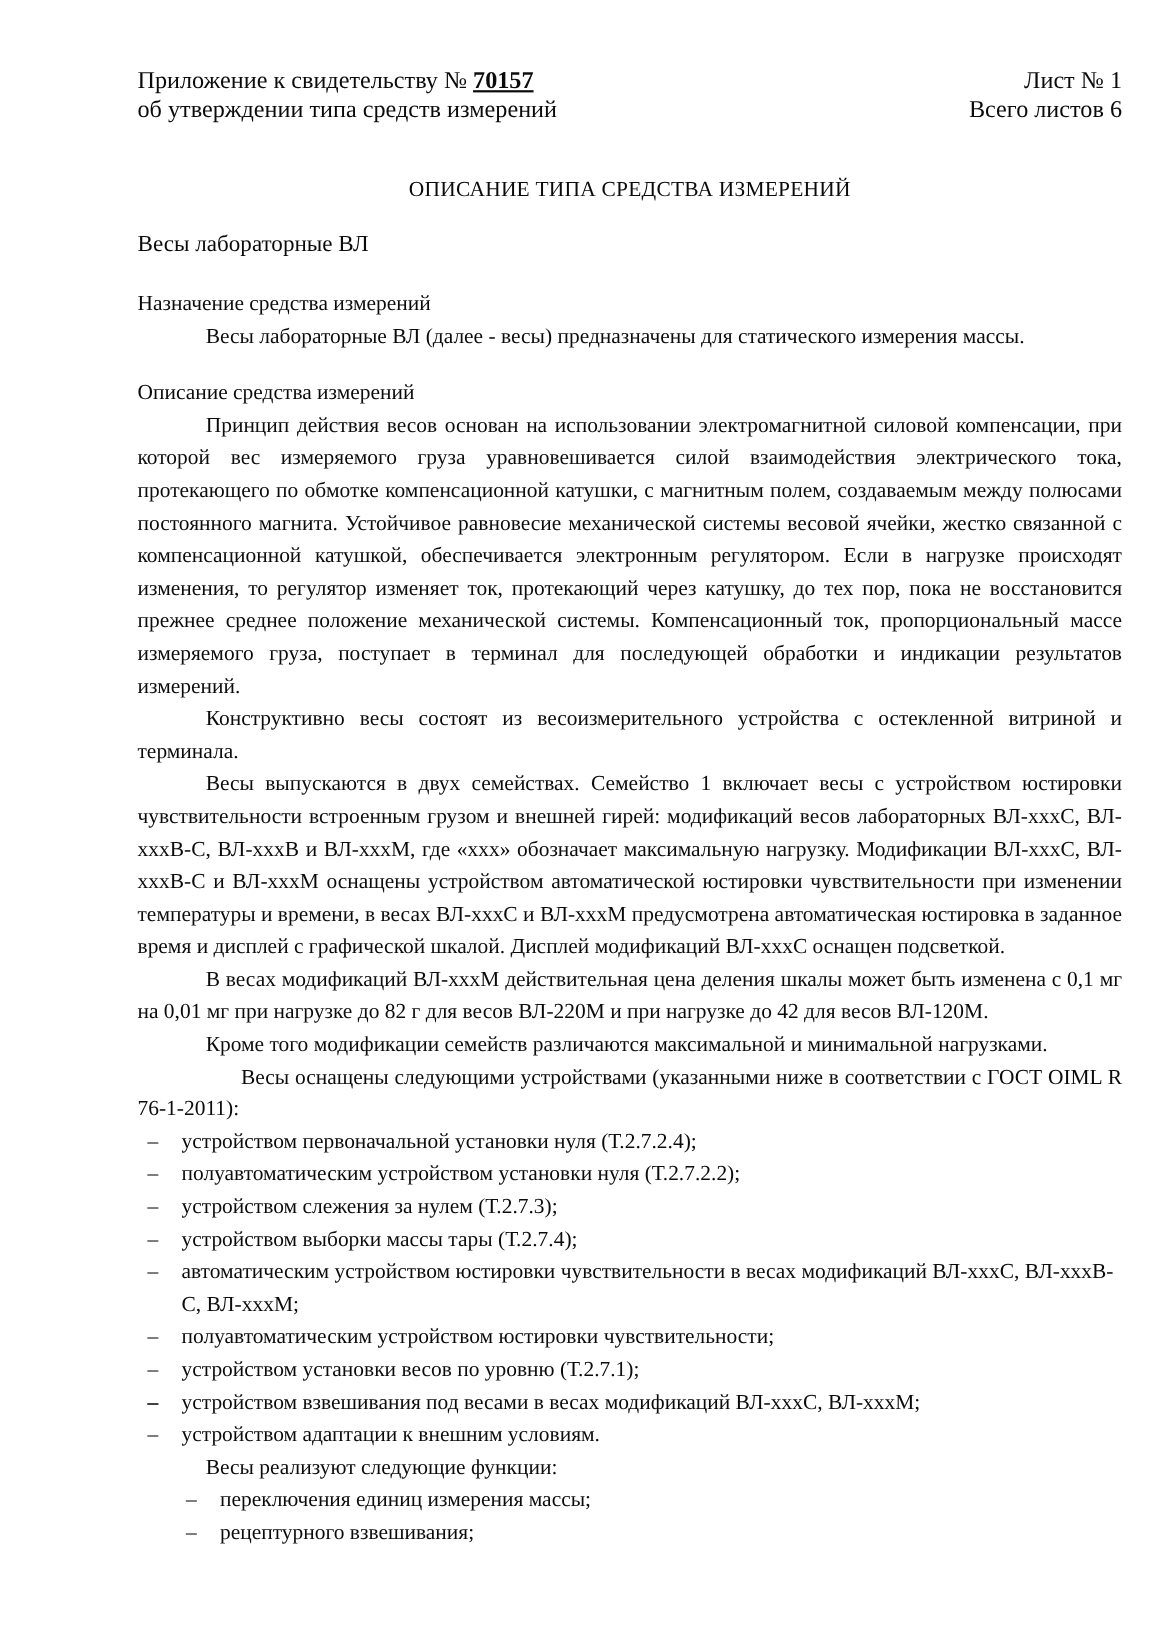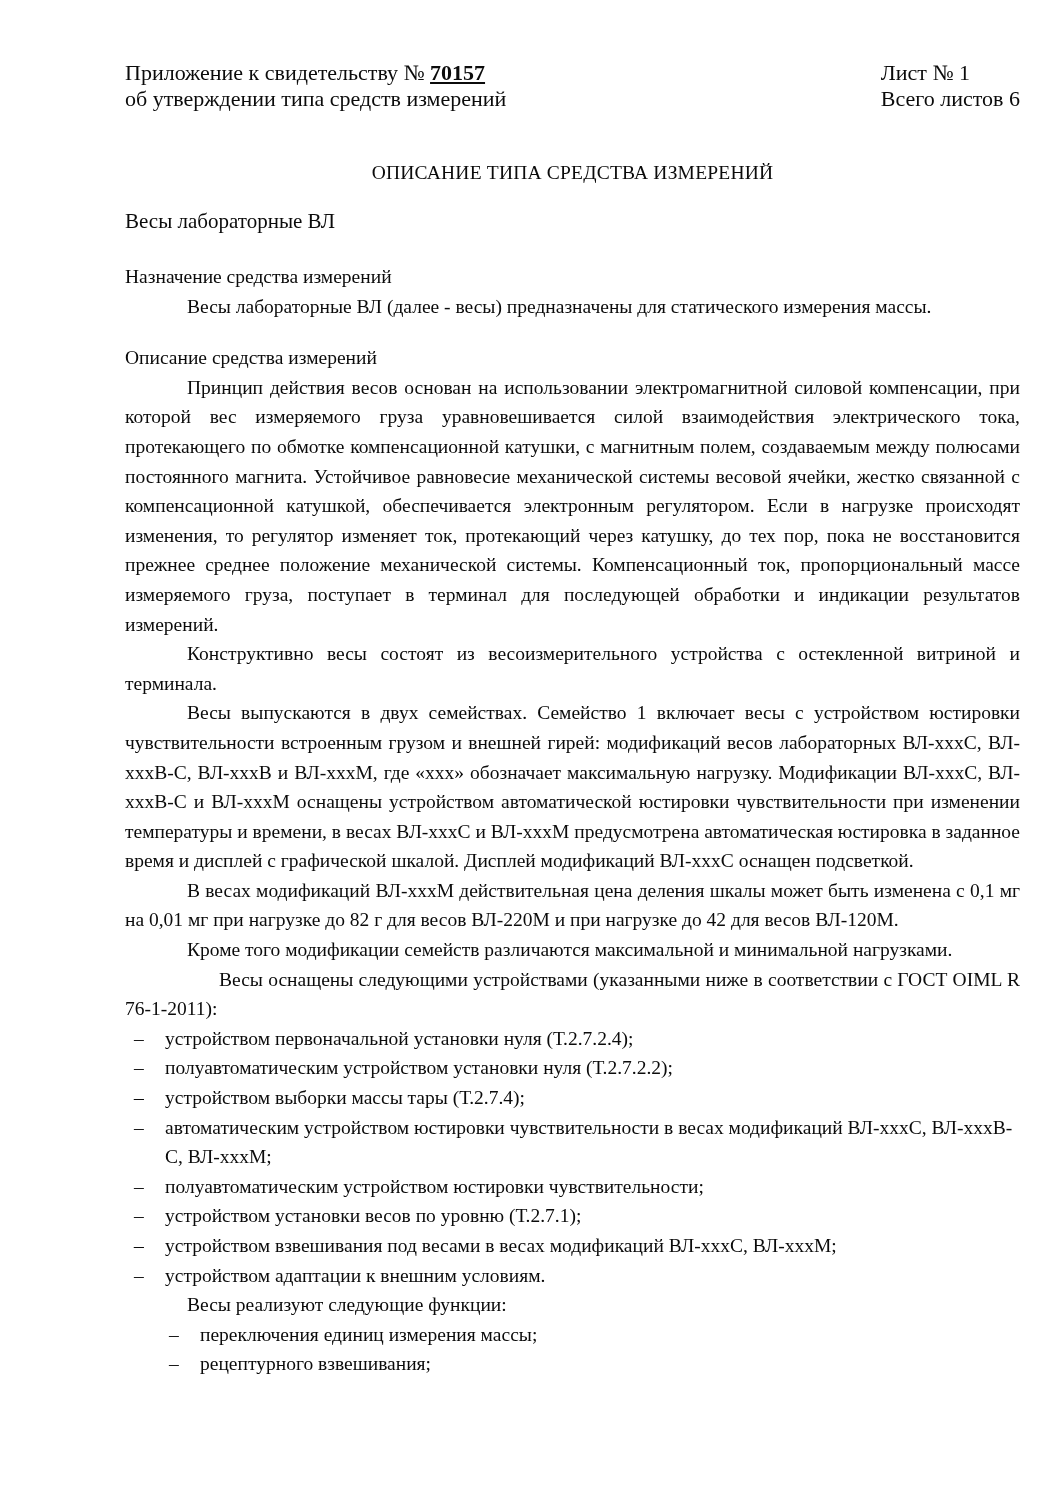--- a/index.html
+++ b/index.html
@@ -37,7 +37,7 @@
     line-height: 26px;
   }
   .doc-header .hdr-left { text-align: left; }
-  .doc-header .hdr-right { text-align: left; white-space: nowrap; }
+  .doc-header .hdr-right { text-align: right; white-space: nowrap; }
   .hdr-line { display: block; white-space: nowrap; }
   .cert-no {
     font-weight: bold;

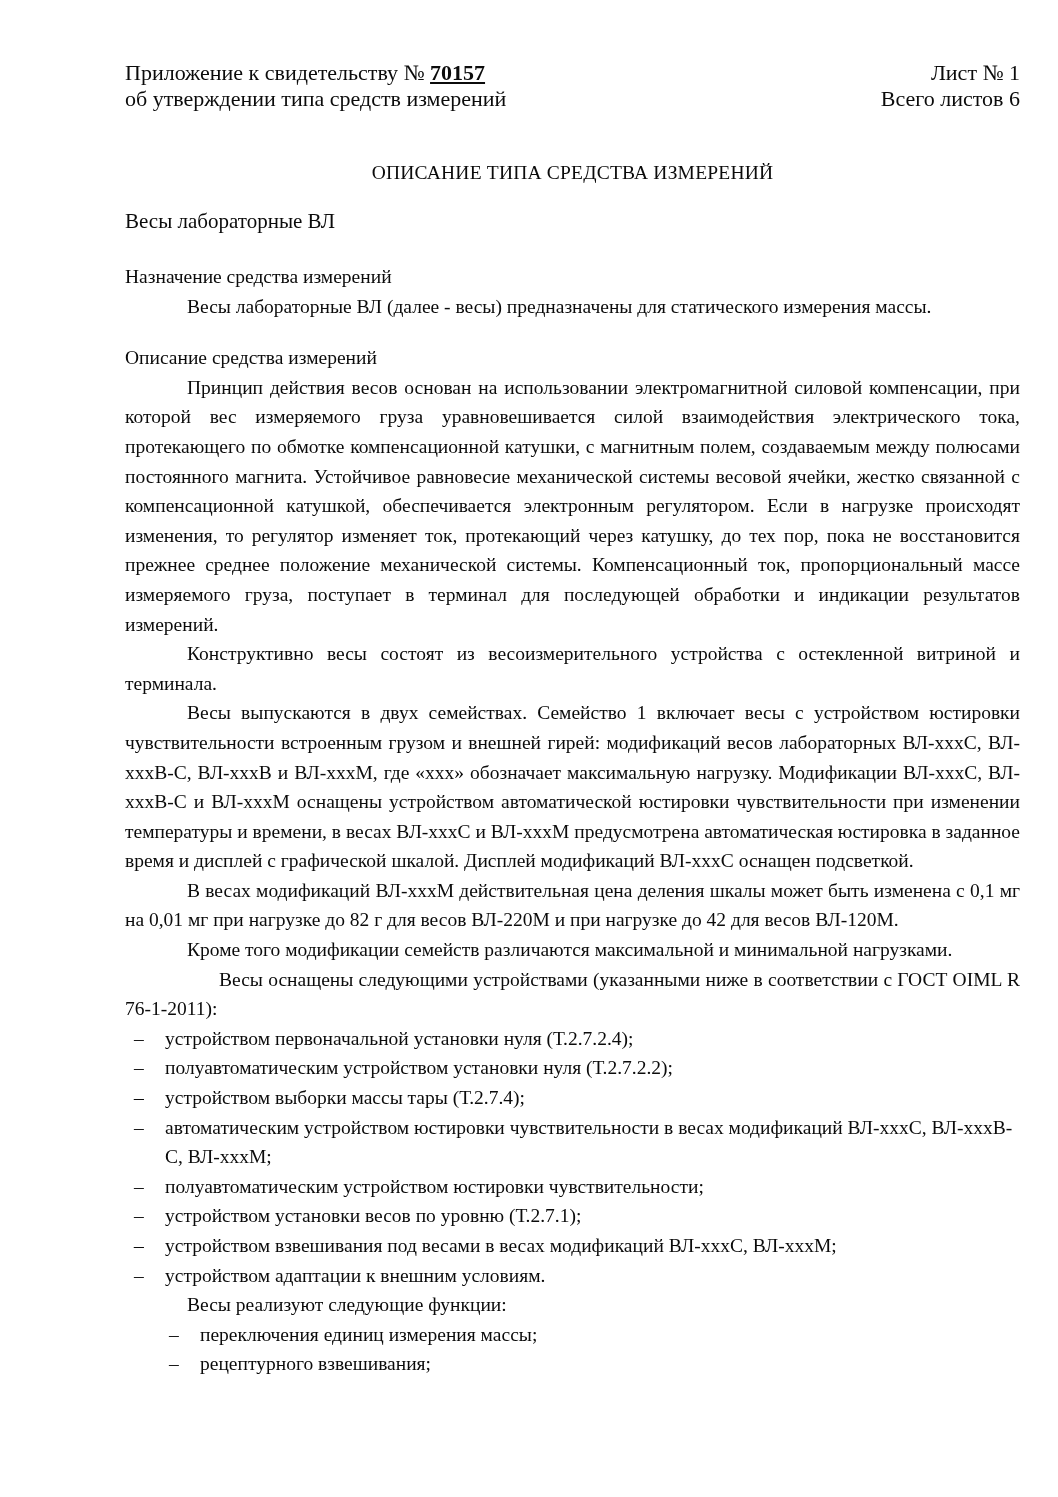--- a/index.html
+++ b/index.html
@@ -150,7 +150,7 @@
     <ul class="dash-list level1">
       <li><span class="dash">–</span><span>устройством первоначальной установки нуля (Т.2.7.2.4);</span></li>
       <li><span class="dash">–</span><span>полуавтоматическим устройством установки нуля (Т.2.7.2.2);</span></li>
-      <li><span class="dash">–</span></li>
+      <li><span class="dash">–</span><span>устройством слежения за нулем (Т.2.7.3);</span></li>
       <li><span class="dash">–</span><span>устройством выборки массы тары (Т.2.7.4);</span></li>
       <li><span class="dash">–</span><span>автоматическим устройством юстировки чувствительности в весах модификаций ВЛ-хххС, ВЛ-хххВ-С, ВЛ-хххМ;</span></li>
       <li><span class="dash">–</span><span>полуавтоматическим устройством юстировки чувствительности;</span></li>

